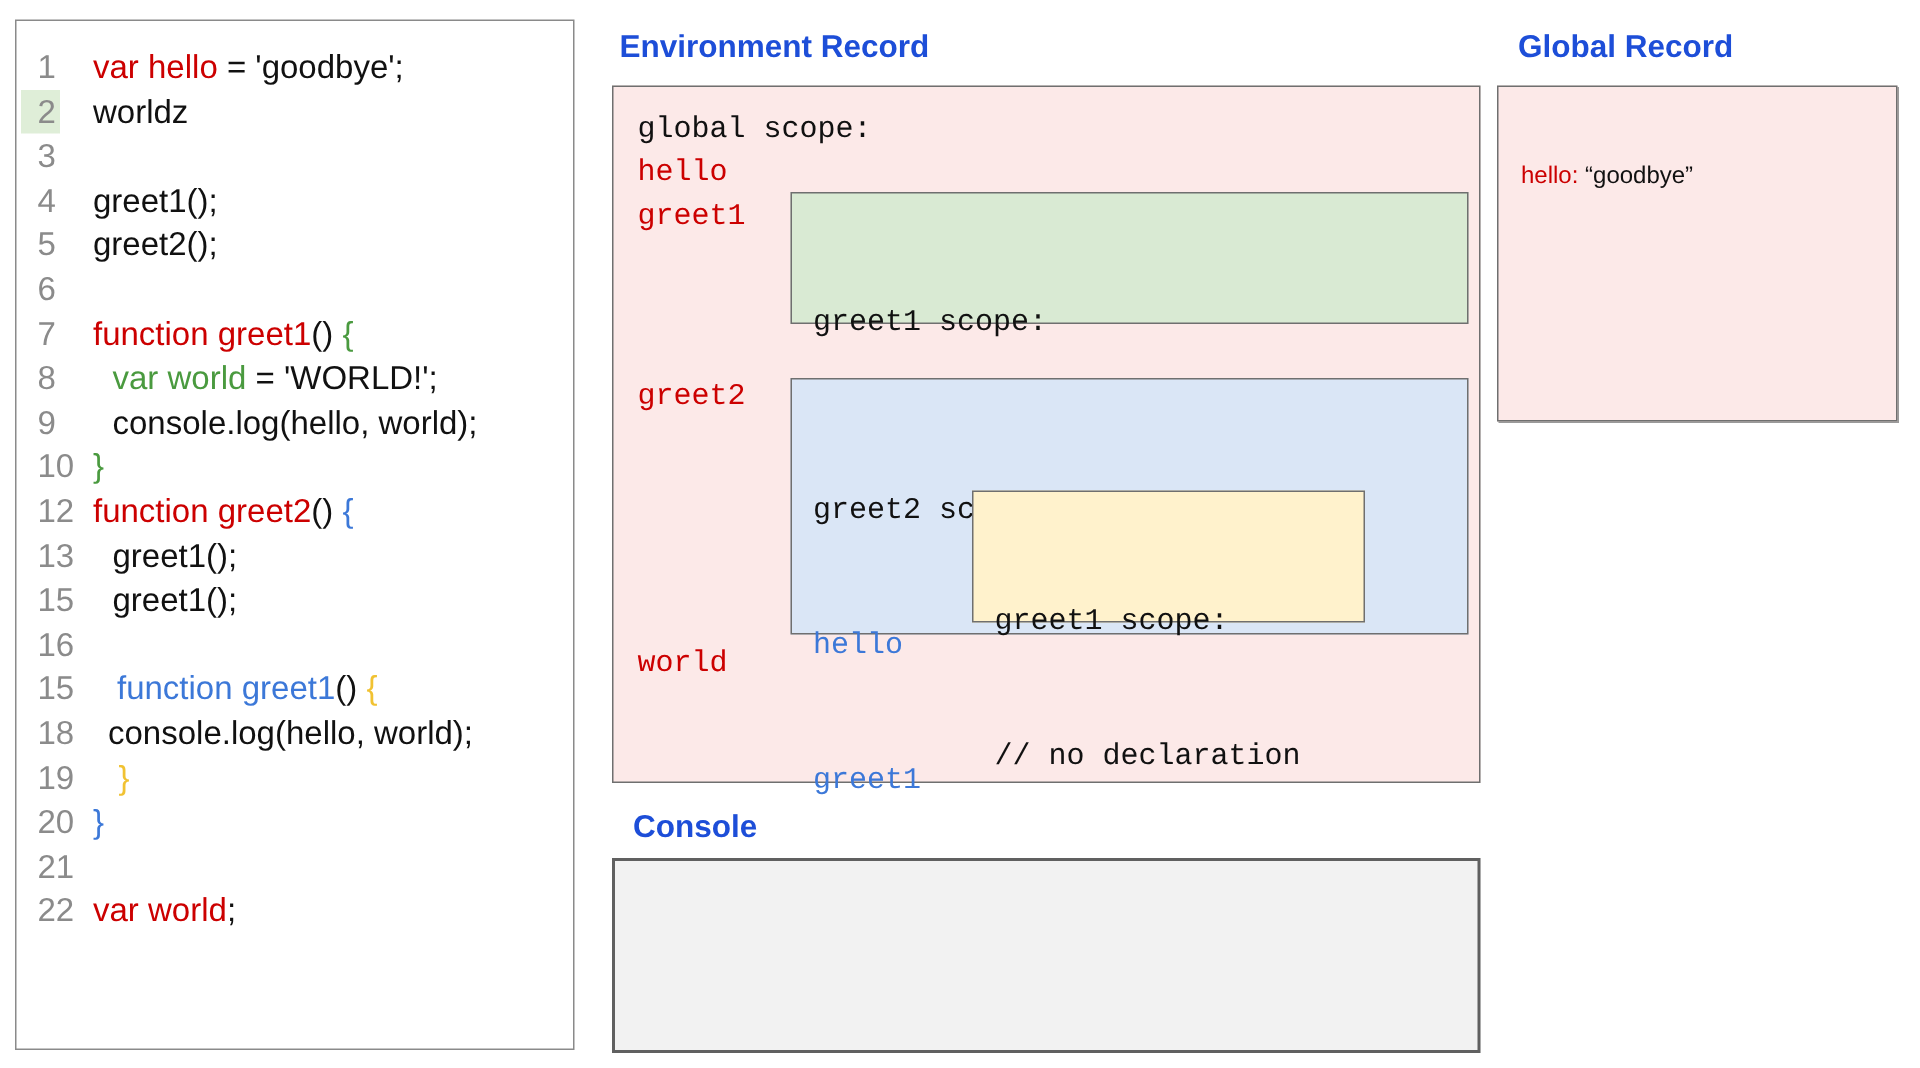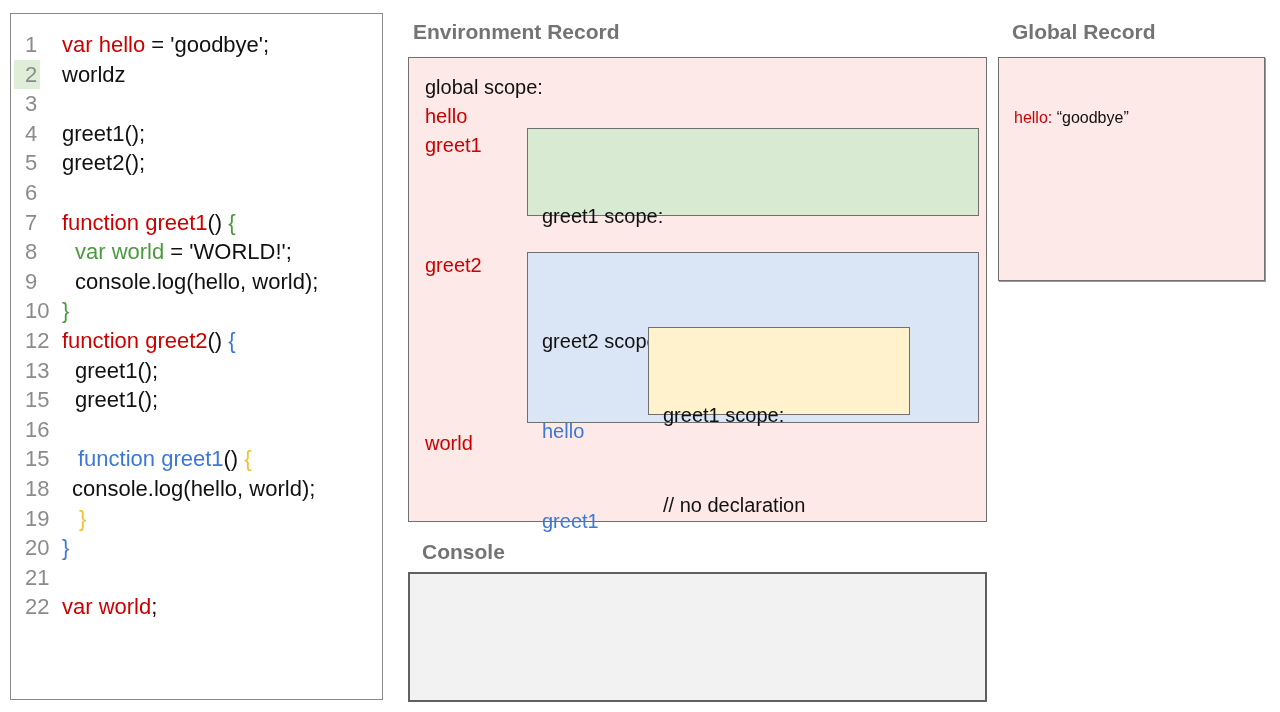--- a/index.html
+++ b/index.html
@@ -32,7 +32,7 @@
   .c-gold{color:var(--gold);}
   .c-black{color:var(--black);}
   
-  .sec-title{position:absolute;font-size:21px;font-weight:bold;color:#737373;}
+  .sec-title{position:absolute;font-size:21px;font-weight:bold;color:#1d4ed8;}
   
   .env-box{
     position:absolute;left:408px;top:57px;width:579px;height:465px;

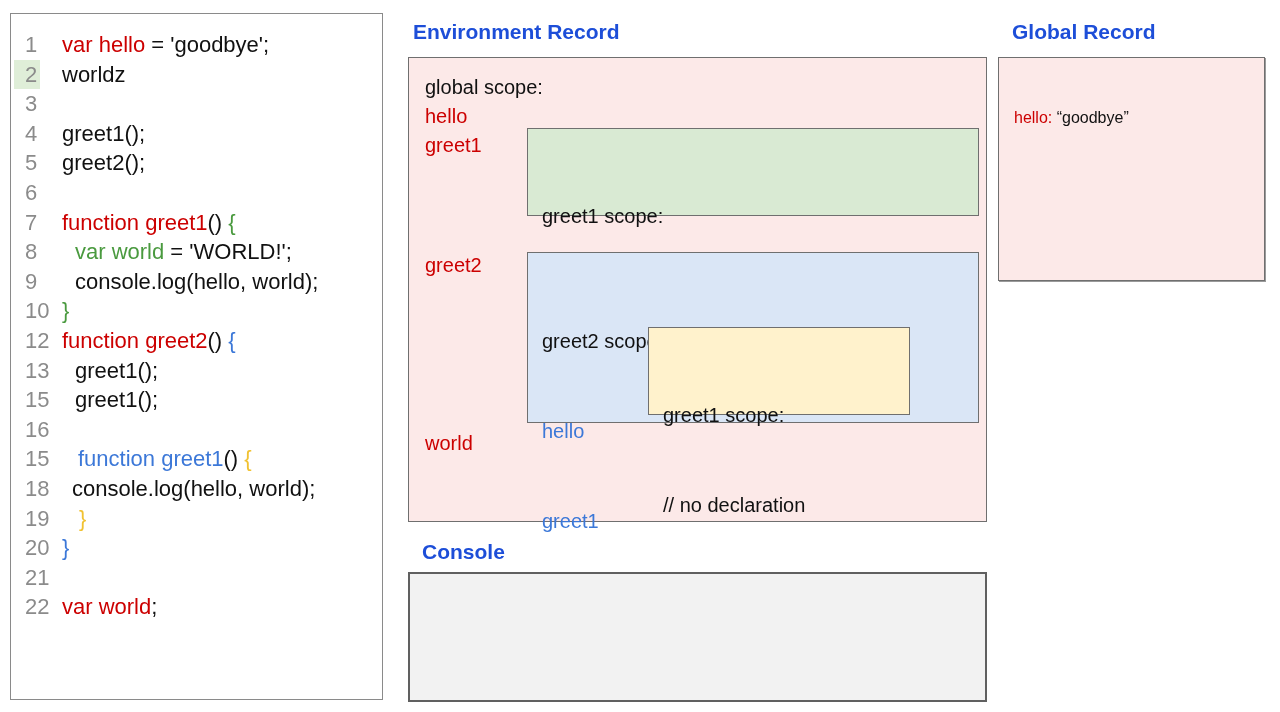--- a/index.html
+++ b/index.html
@@ -36,7 +36,7 @@
   
   .env-box{
     position:absolute;left:408px;top:57px;width:579px;height:465px;
-    box-sizing:border-box;background:var(--pink-fill);border:1.5px solid var(--border-gray);
+    box-sizing:border-box;background:var(--pink-fill);border:1.5px solid var(--border-gray);font-family:Liberation Mono, monospace;
   }
   .abs-line{position:absolute;font-size:20px;line-height:26px;white-space:pre;}
   .scope-box{

